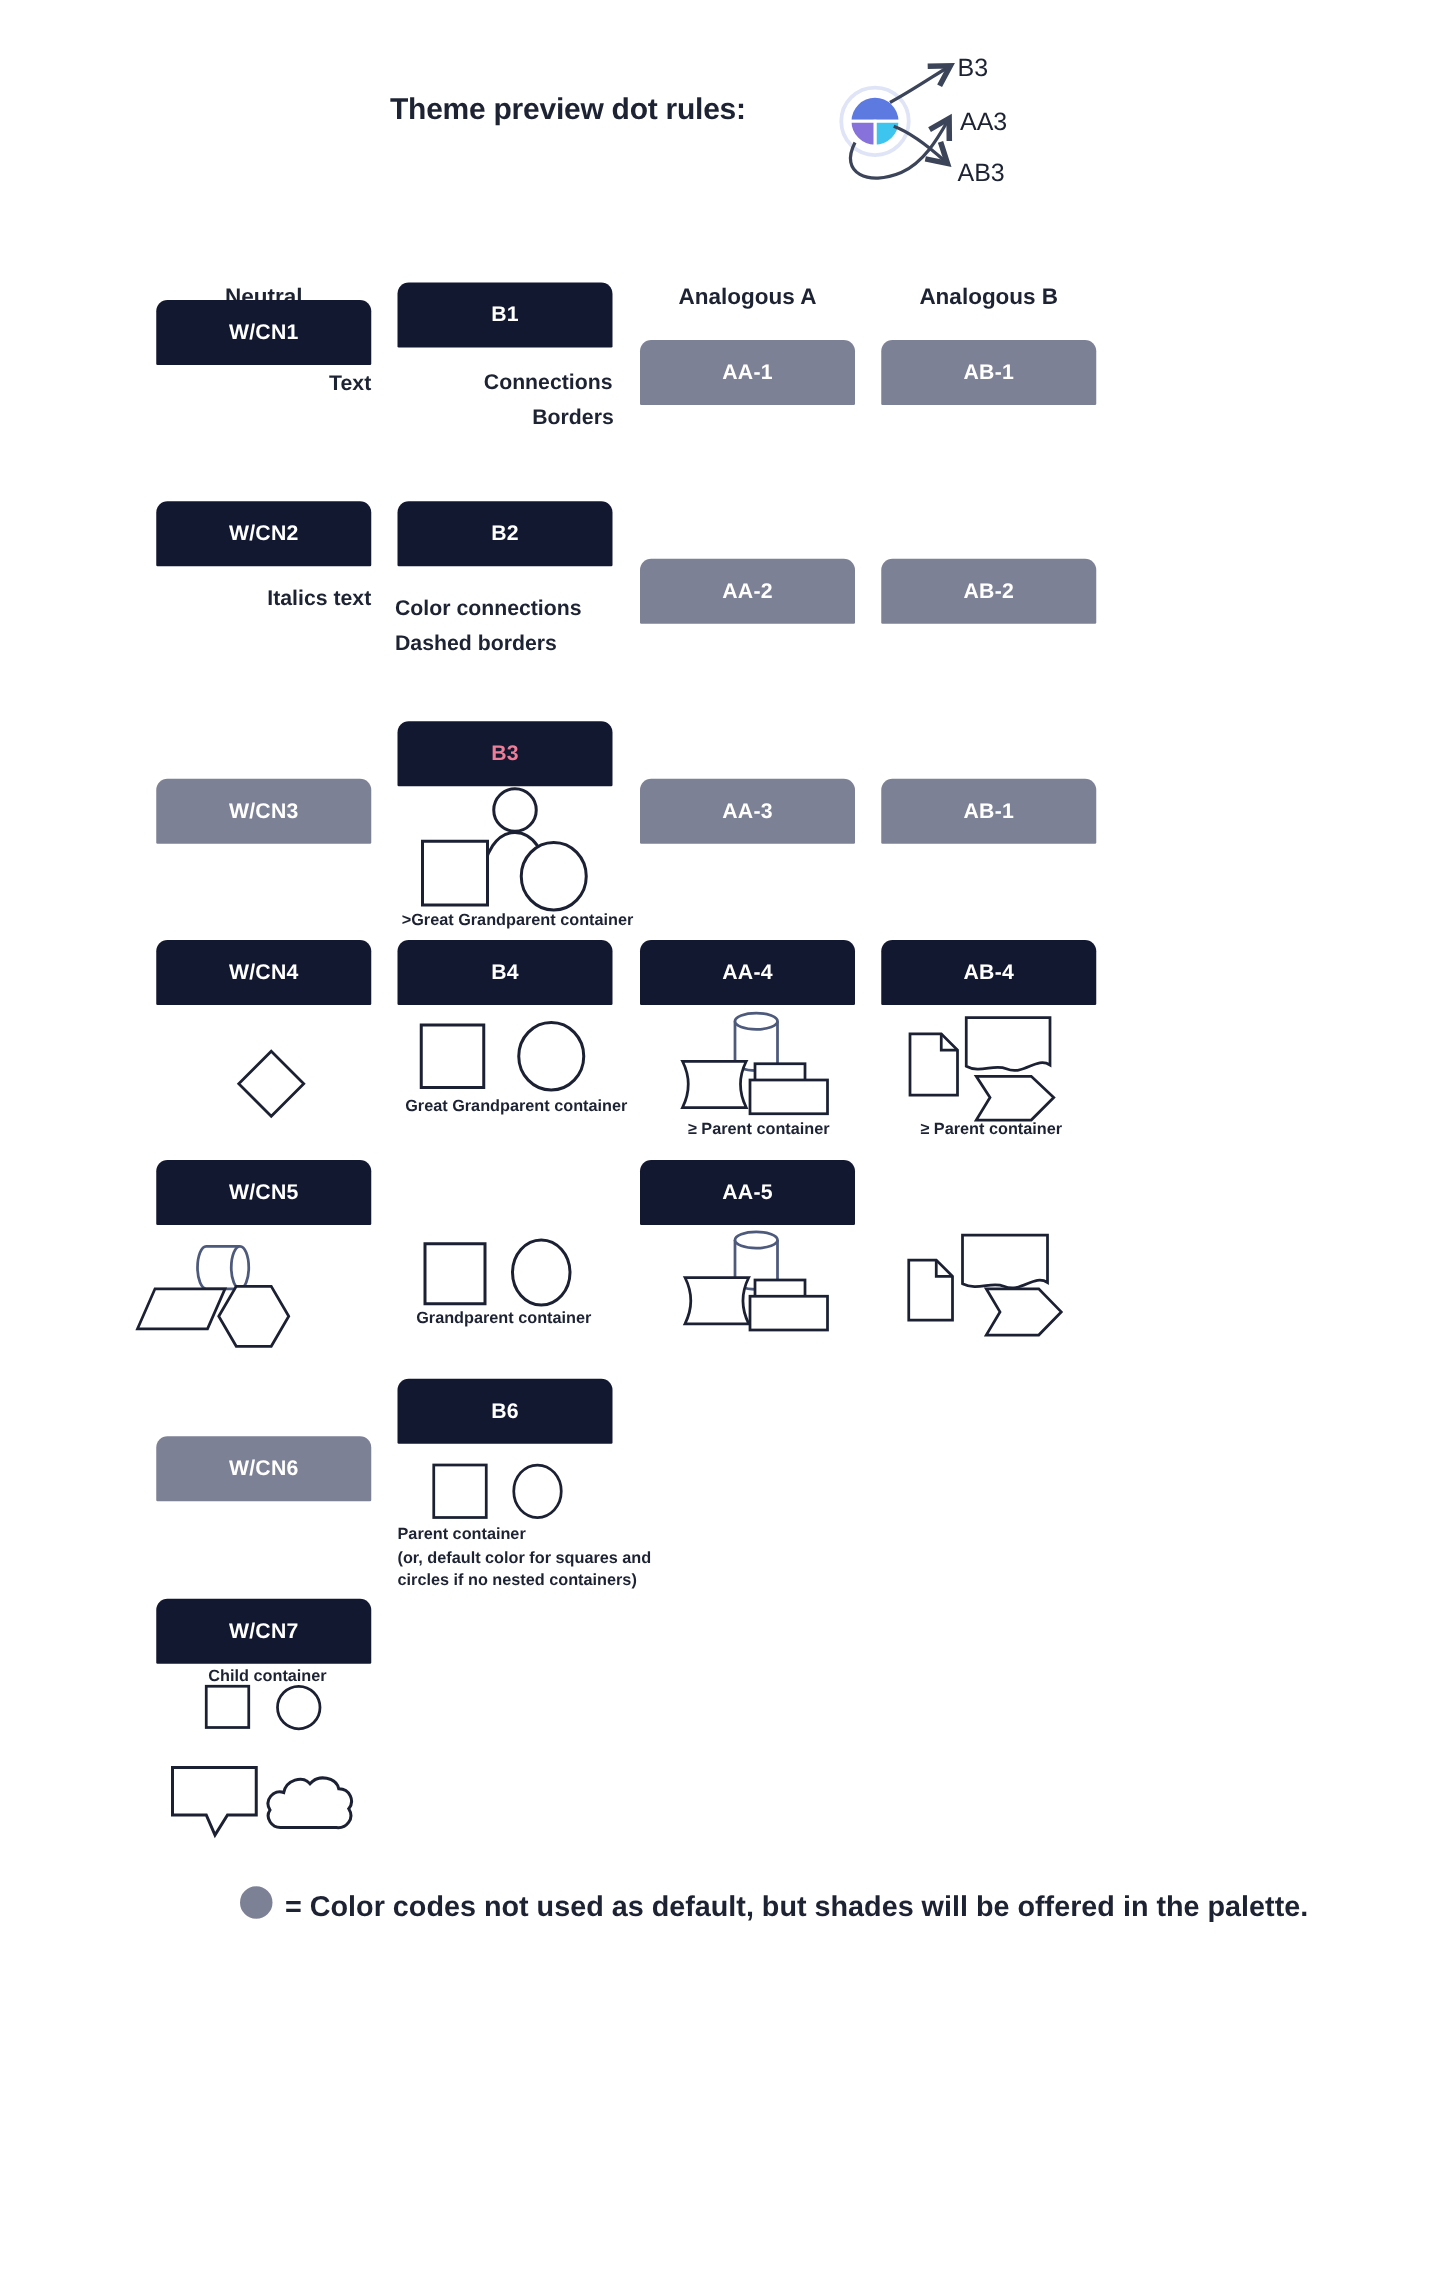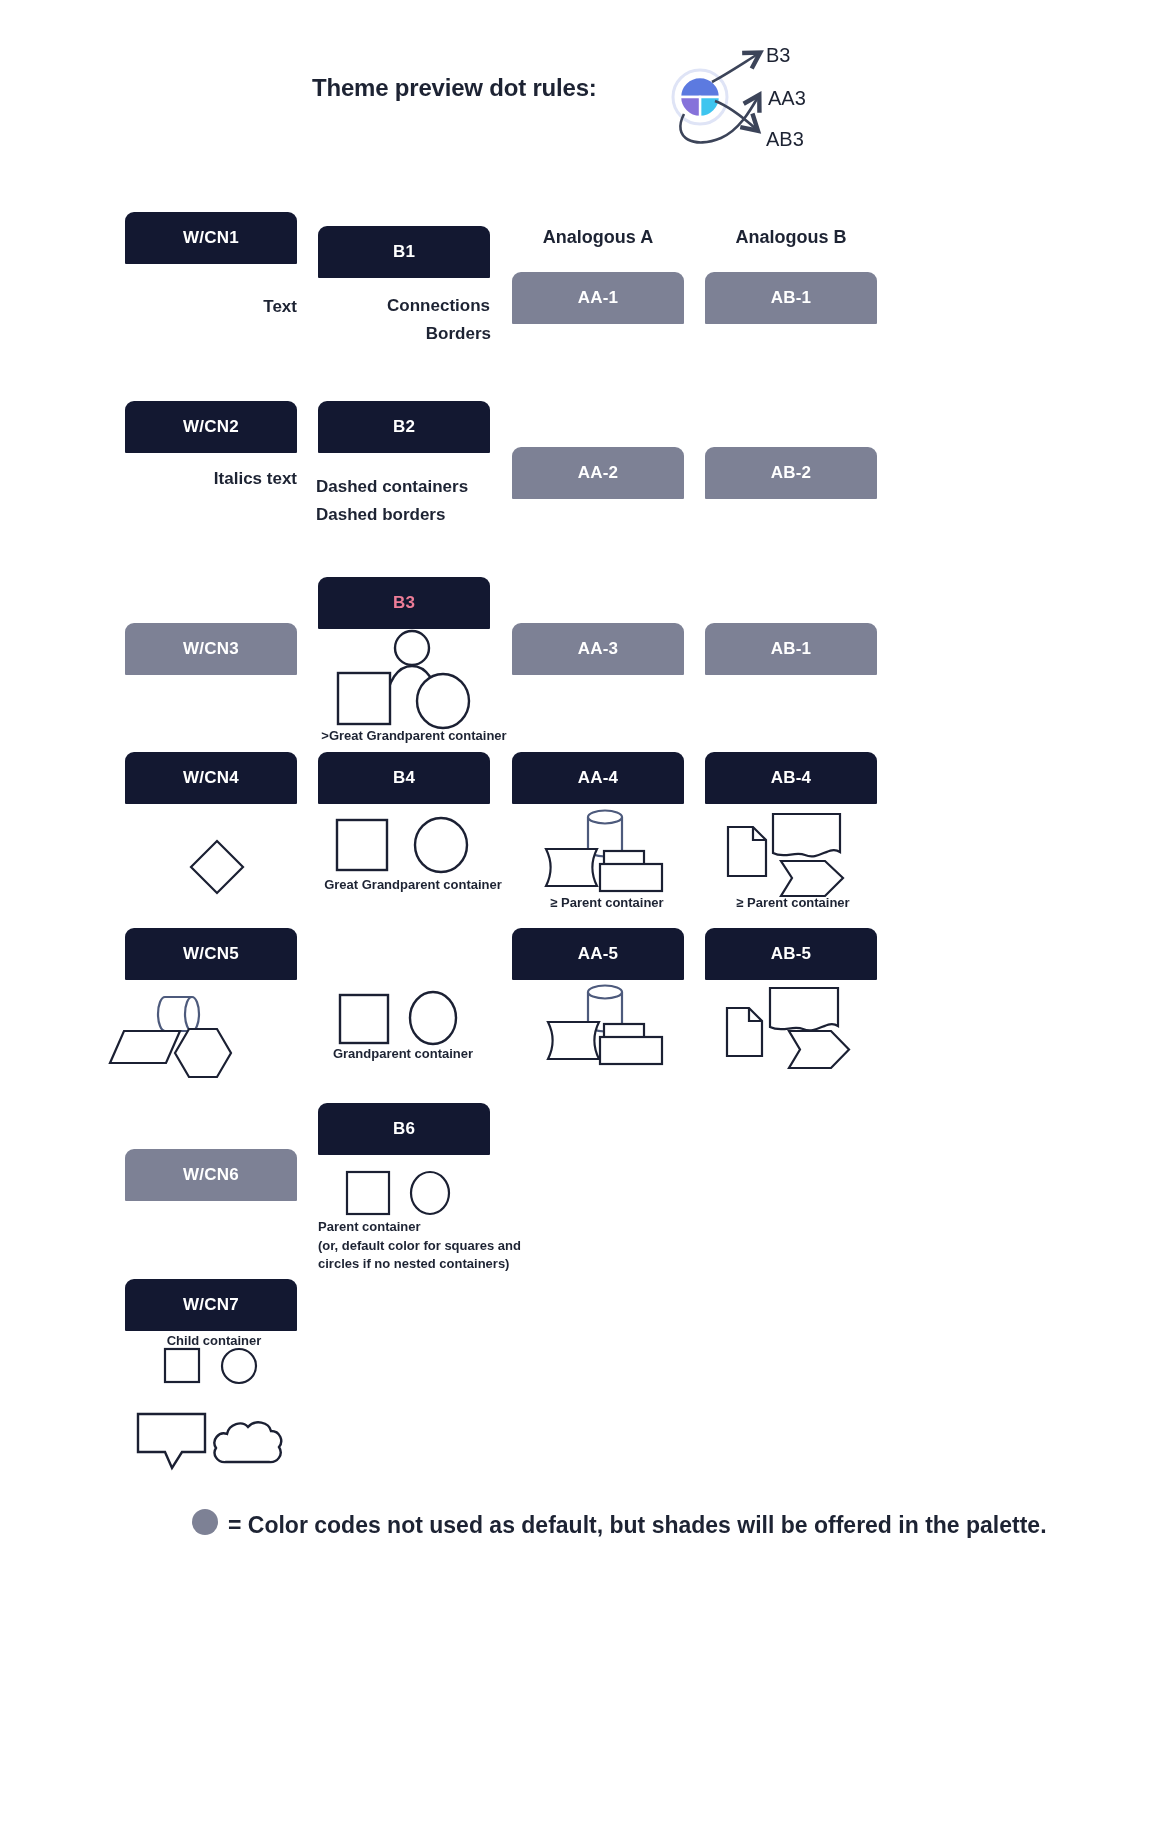--- a/index.html
+++ b/index.html
@@ -58,7 +58,7 @@
   <span class="abs col-header" style="left:512px; top:188px">Analogous A</span>
   <span class="abs col-header" style="left:705px; top:188px">Analogous B</span>
 
-  <div class="abs swatch dark" style="left:125px; top:212px">W/CN1</div>
+  <div class="abs swatch dark" style="left:125px; top:240px">W/CN1</div>
   <div class="abs swatch dark" style="left:318px; top:226px">B1</div>
   <div class="abs swatch gray" style="left:512px; top:226px">AA-1</div>
   <div class="abs swatch gray" style="left:705px; top:226px">AB-1</div>

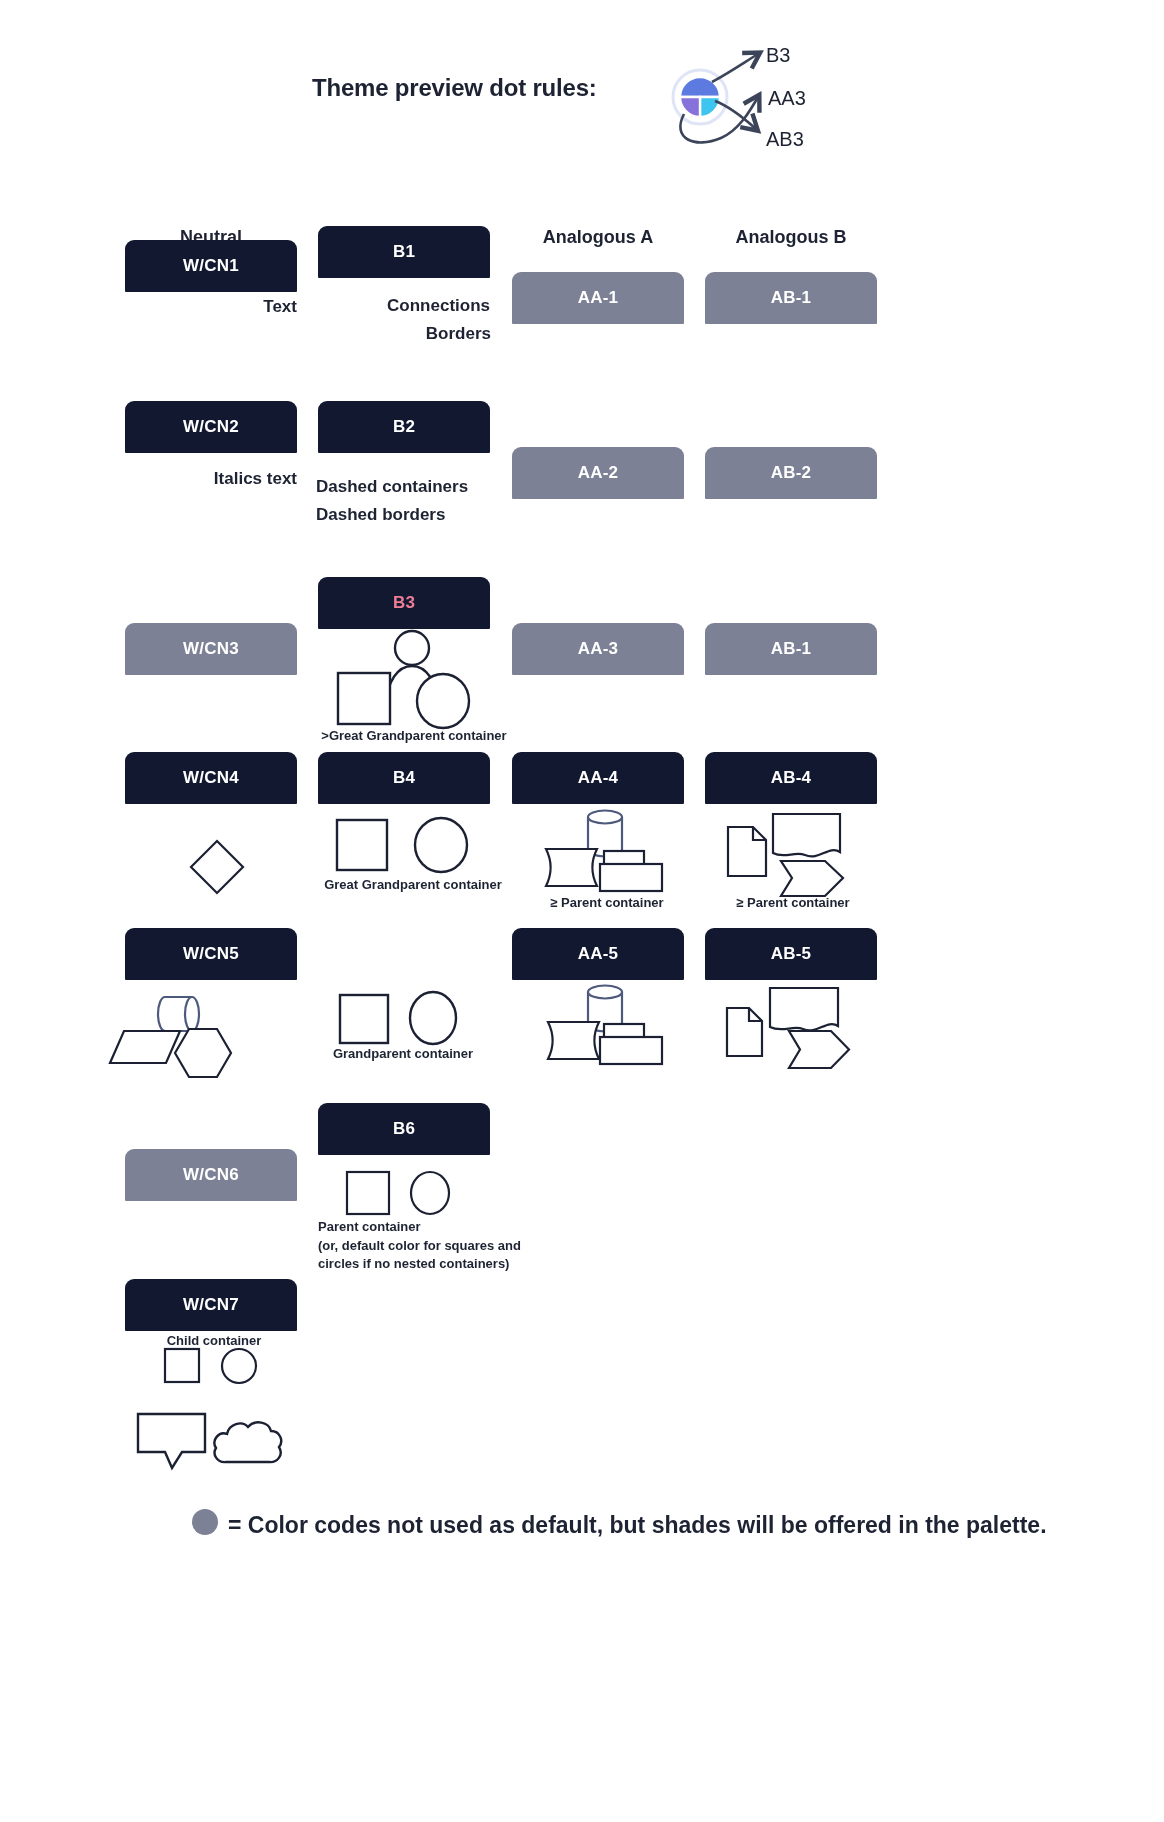--- a/index.html
+++ b/index.html
@@ -73,7 +73,7 @@
   <div class="abs swatch gray" style="left:705px; top:401px">AB-2</div>
 
   <span class="abs note colcenter" style="left:125px; top:469px">Italics text</span>
-  <span class="abs note" style="left:316px; top:477px">Dashed containers</span>
+  <span class="abs note" style="left:316px; top:477px">Color connections</span>
   <span class="abs note" style="left:316px; top:505px">Dashed borders</span>
 
   <div class="abs swatch gray" style="left:125px; top:577px">W/CN3</div>

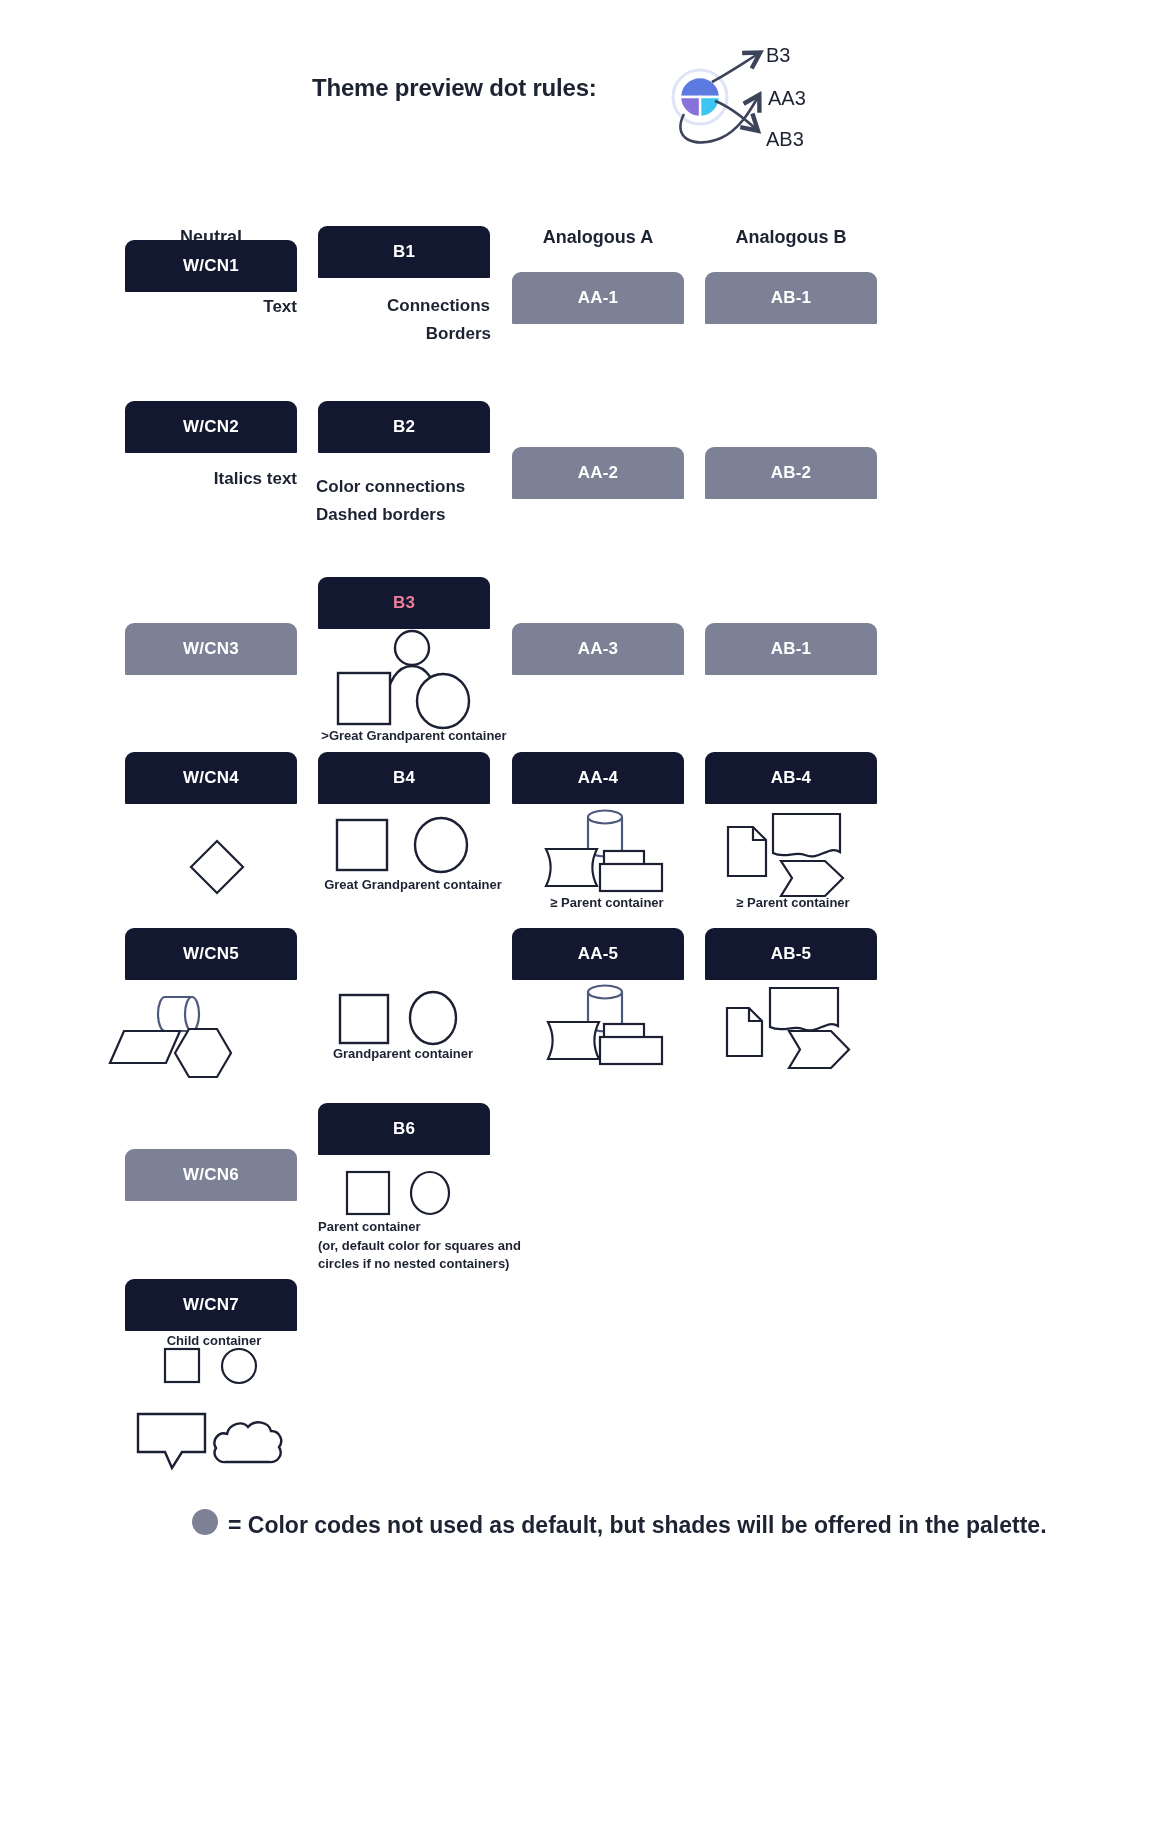--- a/index.html
+++ b/index.html
@@ -123,7 +123,6 @@
 
   <div class="abs swatch dark" style="left:125px; top:928px">W/CN5</div>
   <div class="abs swatch dark" style="left:512px; top:928px">AA-5</div>
-  <div class="abs swatch dark" style="left:705px; top:928px">AB-5</div>
 
   <svg class="abs" style="left:105px; top:985px" width="135" height="100">
     <path d="M87,12 H60 A7,17 0 0 0 60,46 H87" fill="#ffffff" stroke="#4D5A7C" stroke-width="2.2"></path>

